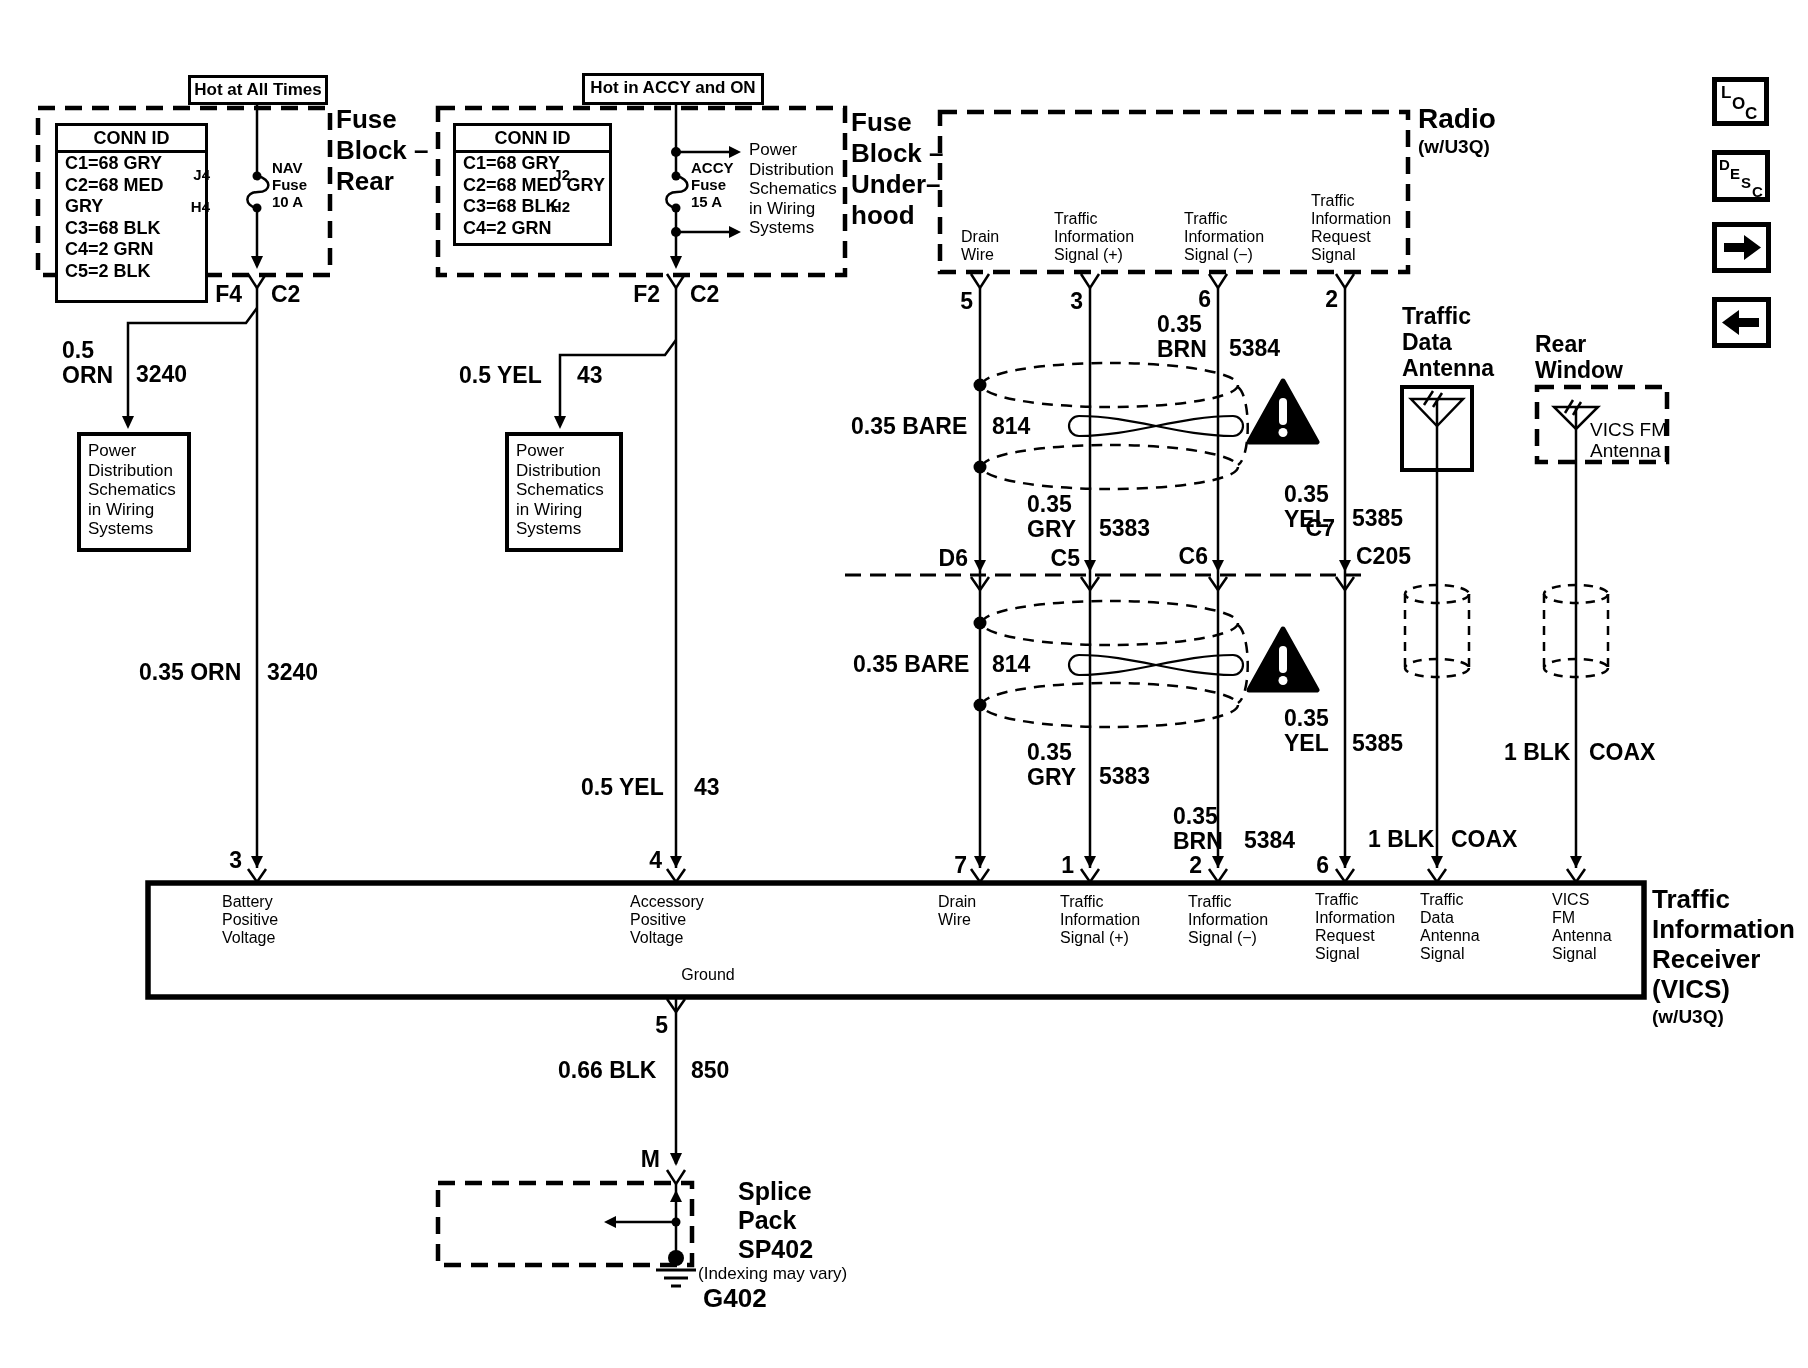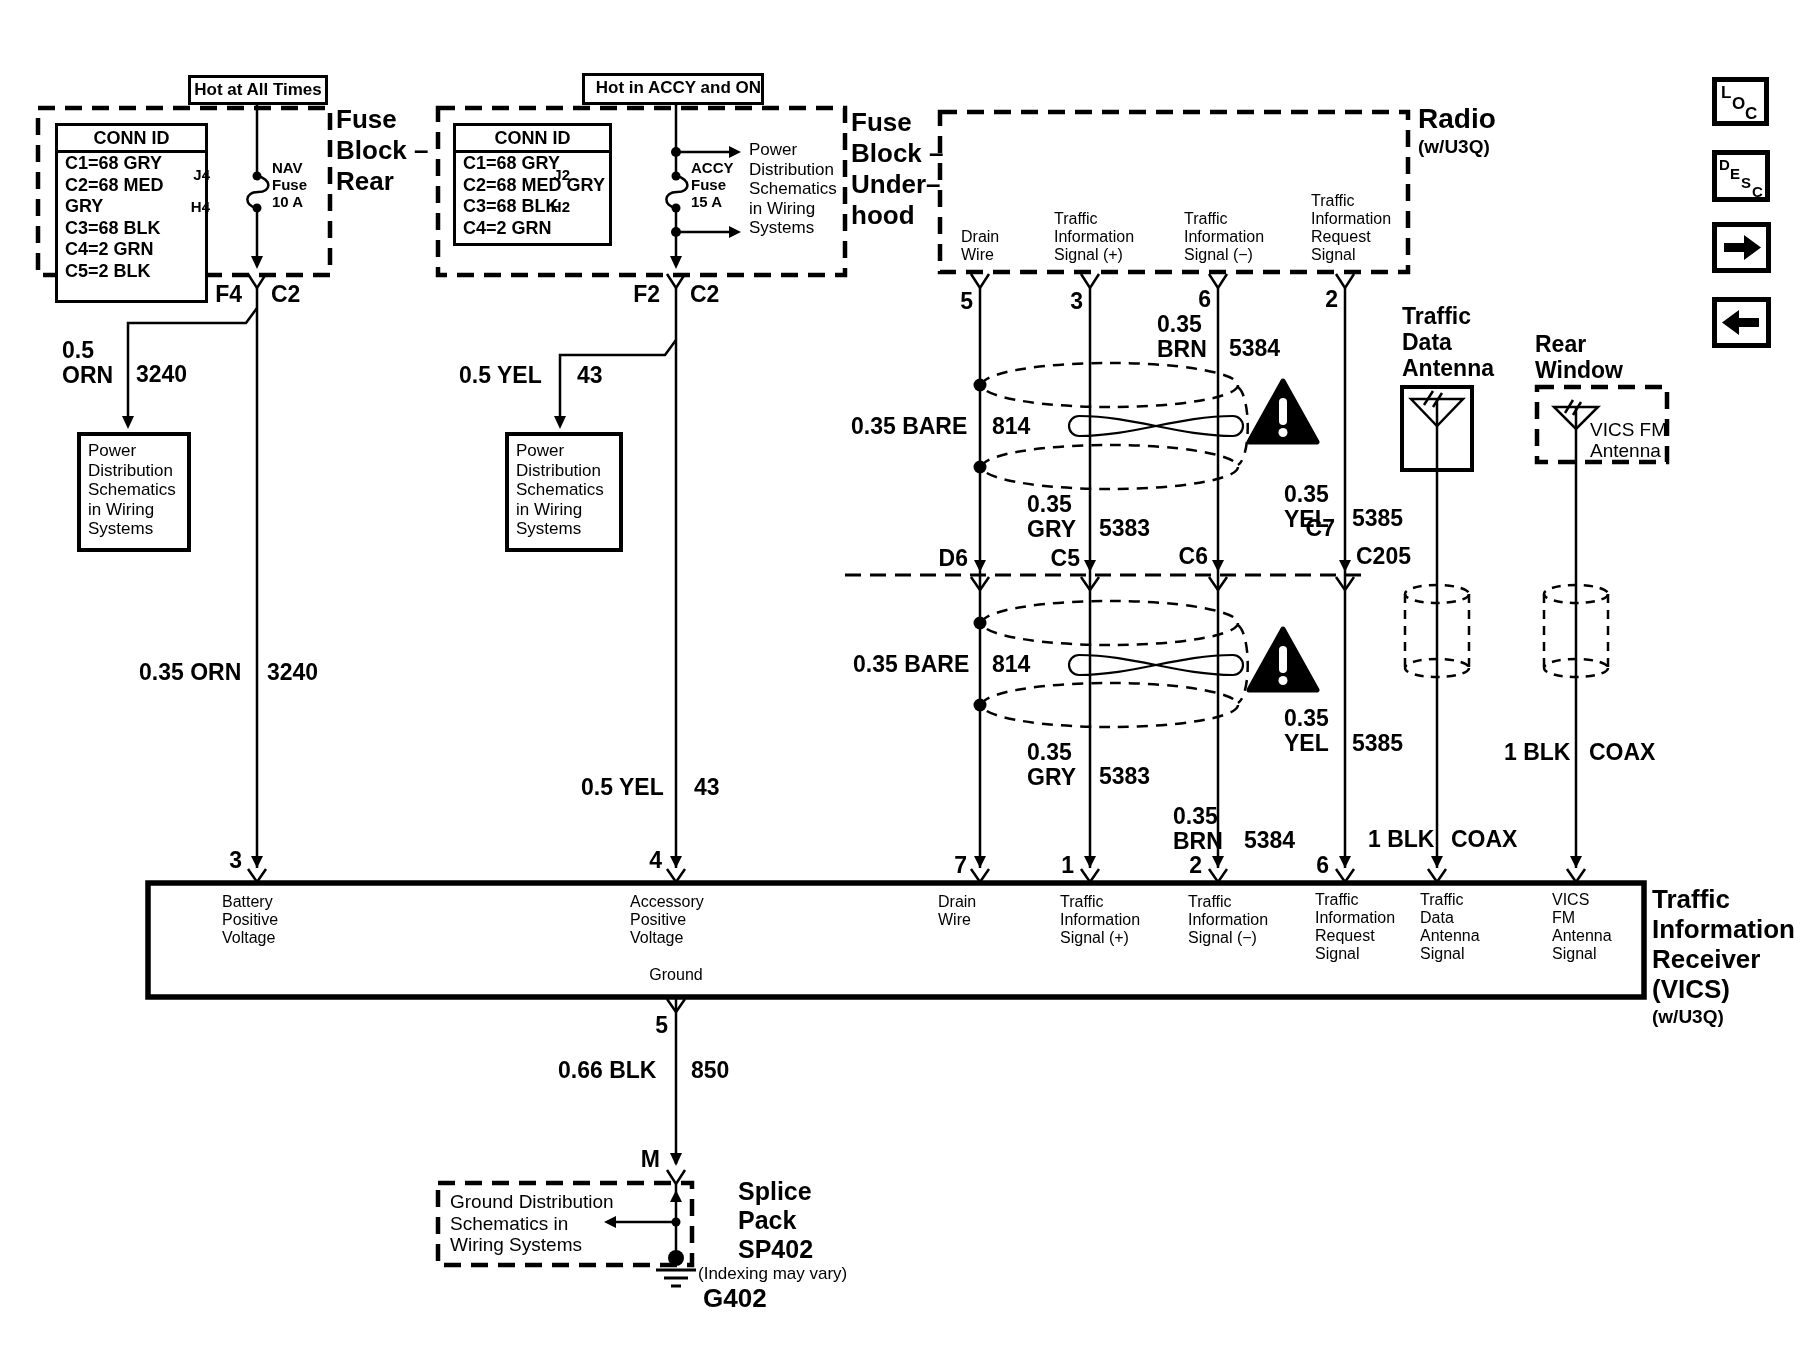--- a/index.html
+++ b/index.html
@@ -189,7 +189,7 @@
   </svg>
 
   <div class="banner" style="left:188px;top:75px;width:134px;height:24px;">Hot at All Times</div>
-  <div class="banner" style="left:582px;top:73px;width:176px;height:26px;text-align:right;">Hot in ACCY and ON</div>
+  <div class="banner" style="left:582px;top:73px;width:176px;height:26px;">Hot in ACCY and ON</div>
 
   <div class="conn-table" style="left:55px;top:123px;width:147px;">
     <div class="conn-title">CONN ID</div>

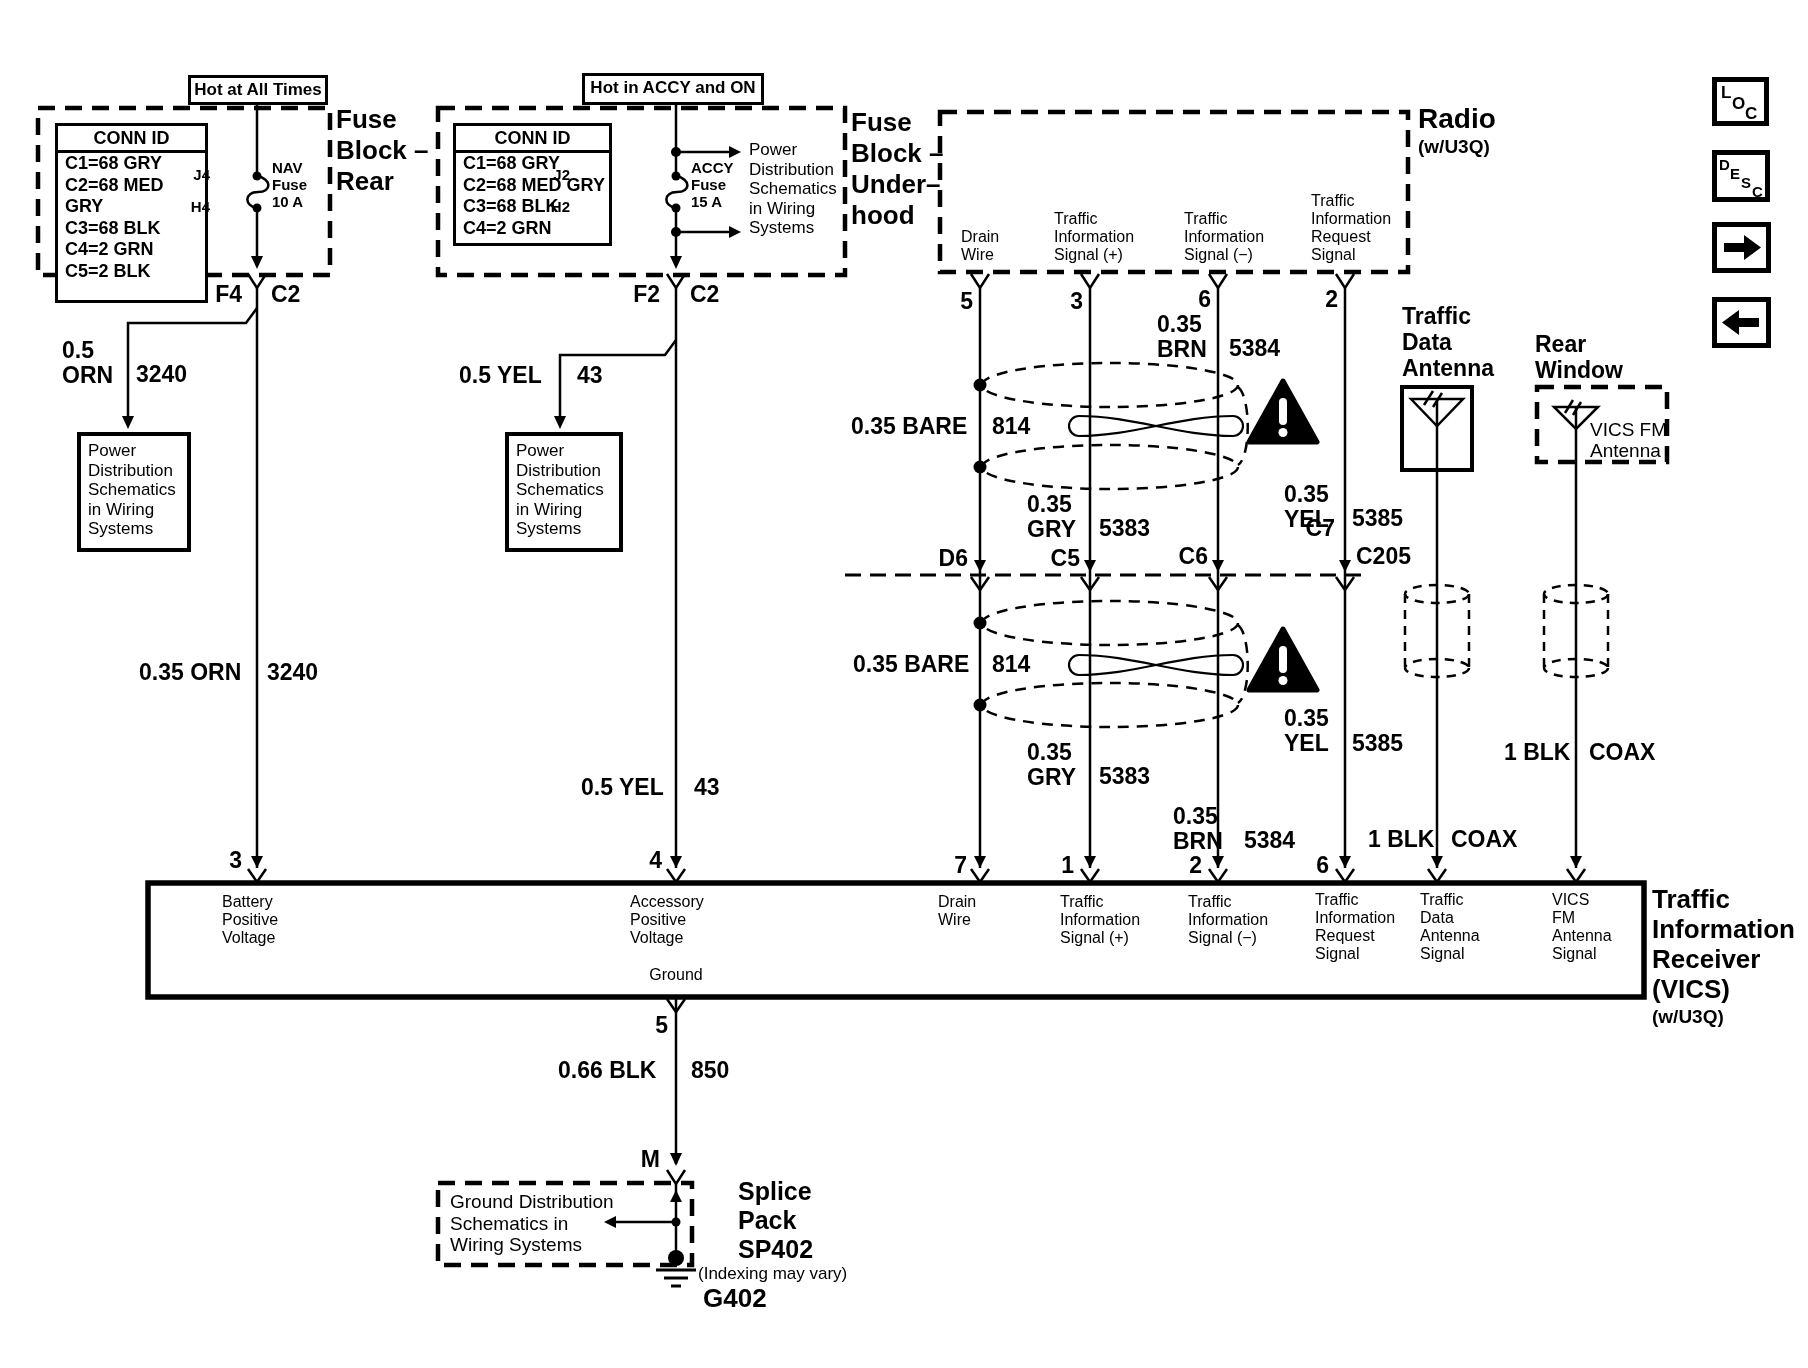--- a/index.html
+++ b/index.html
@@ -352,7 +352,7 @@
 FM
 Antenna
 Signal</div>
-  <div class="ibl" style="left:620px;top:966px;width:112px;text-align:center;">Ground</div>
+  <div class="ibl" style="left:652px;top:966px;width:112px;text-align:center;">Ground</div>
   <div class="cap" style="left:1652px;top:884px;line-height:30px;">Traffic
 Information
 Receiver

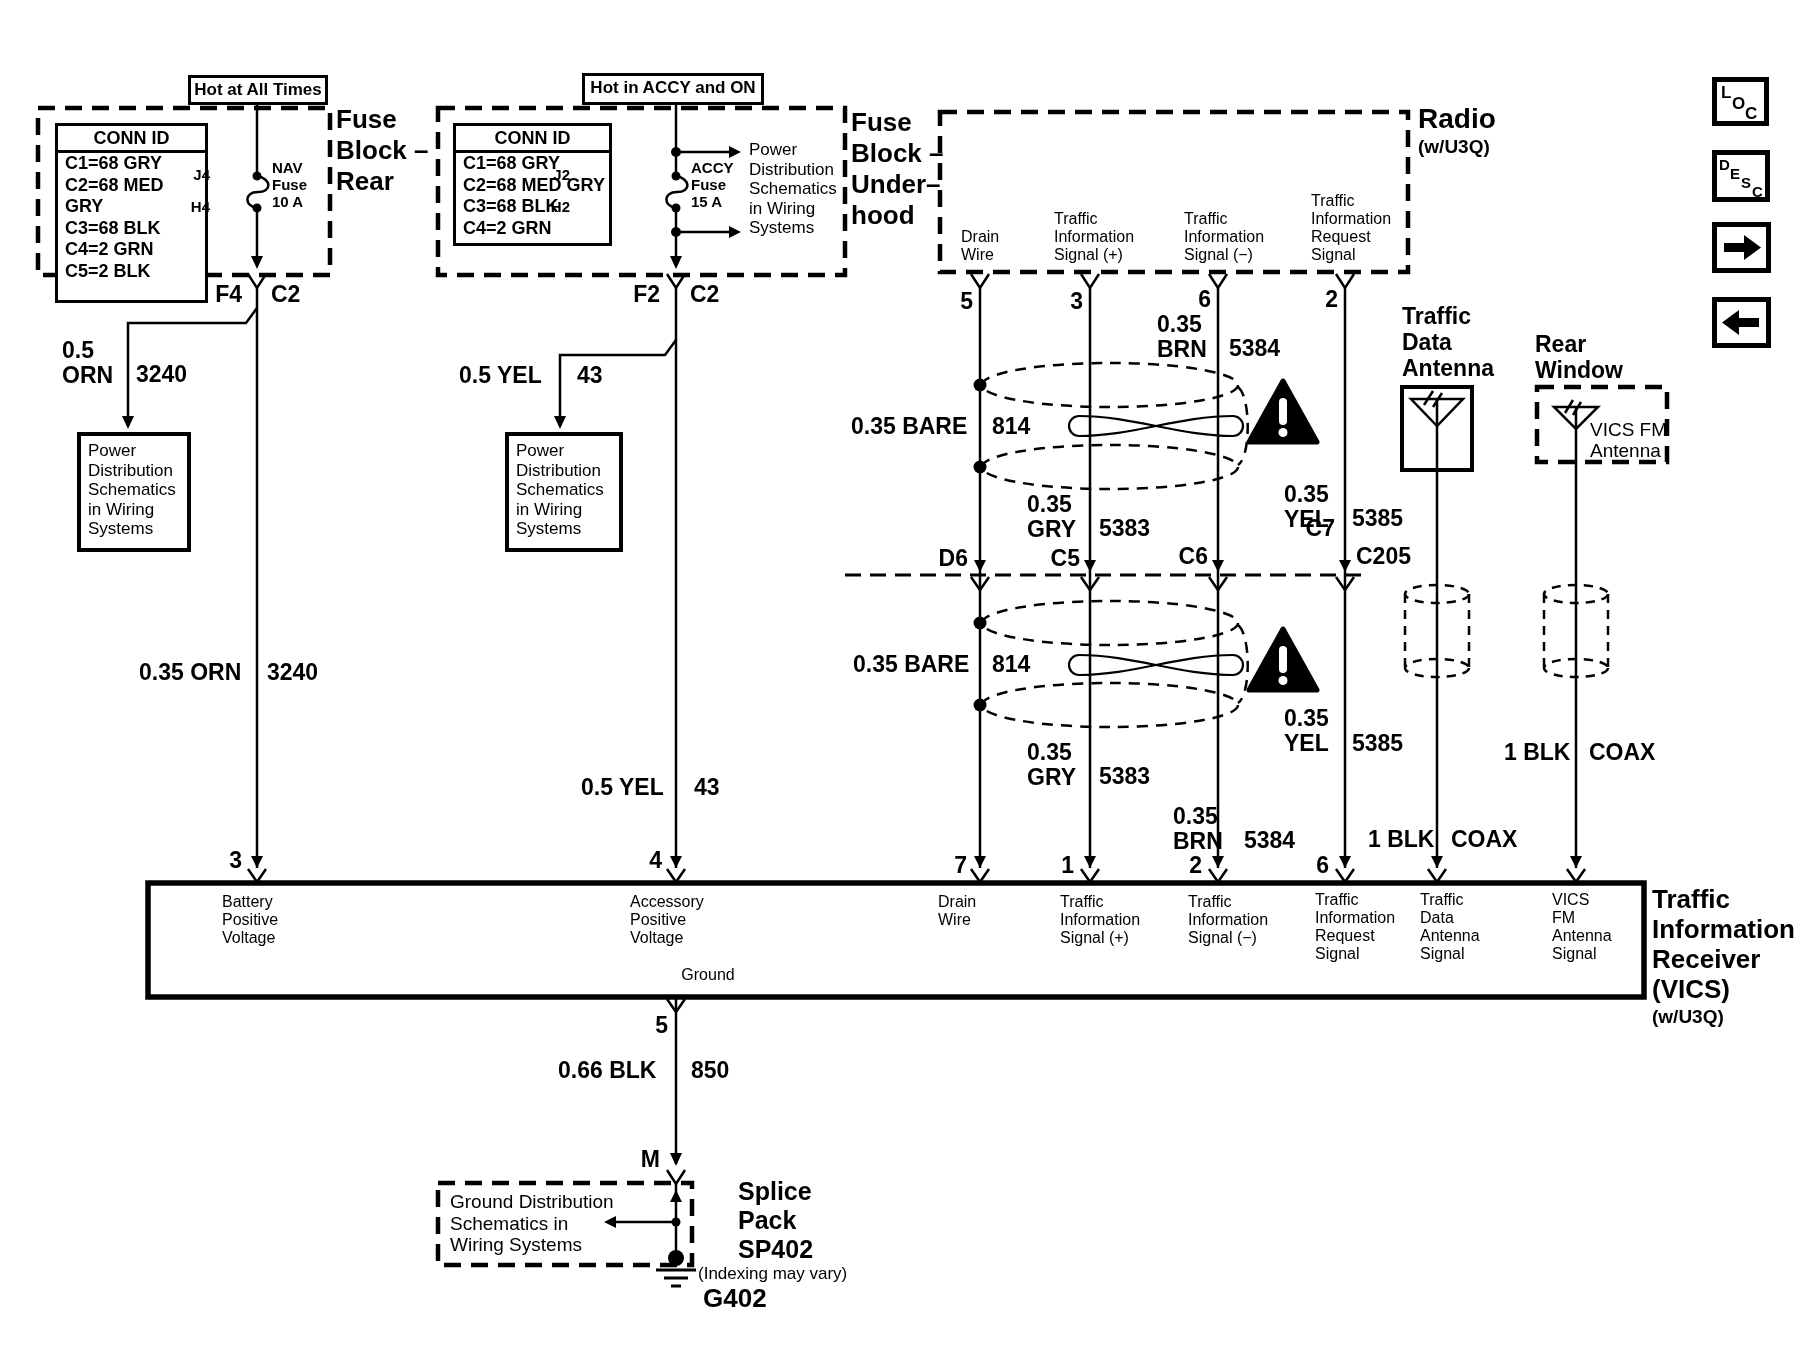--- a/index.html
+++ b/index.html
@@ -361,9 +361,6 @@
 
   <div class="pin" style="left:606px;top:1013px;width:62px;">5</div>
   <div class="pin" style="left:598px;top:1147px;width:62px;">M</div>
-  <div class="note2" style="left:450px;top:1191px;">Ground Distribution
-Schematics in
-Wiring Systems</div>
   <div class="cap3" style="left:698px;top:1177px;">Splice
 Pack
 SP402</div>

